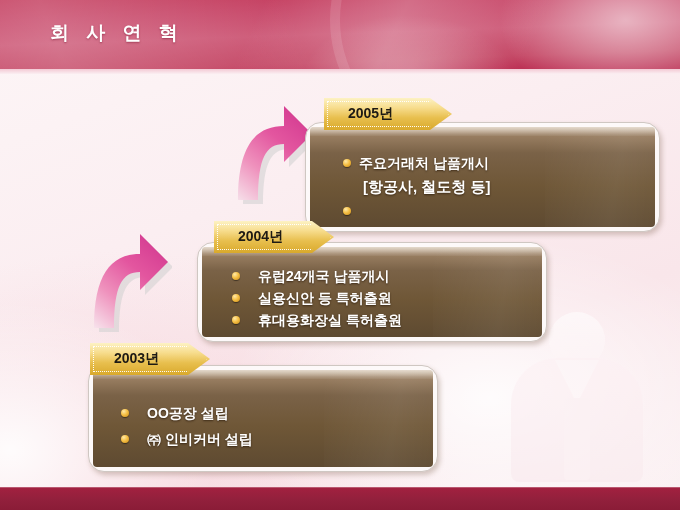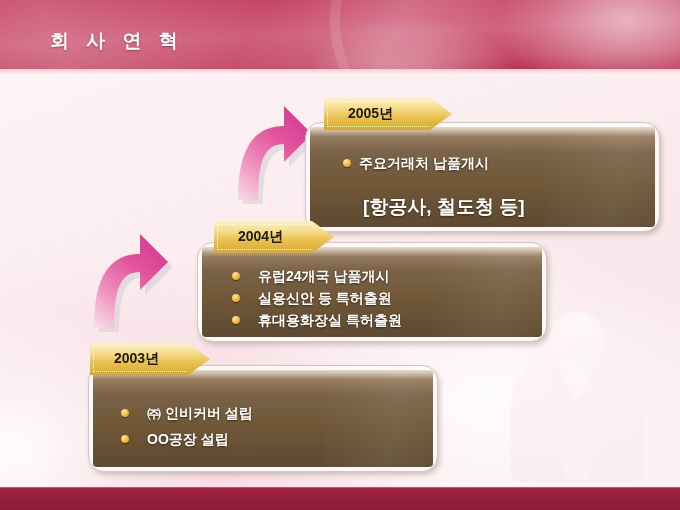--- a/index.html
+++ b/index.html
@@ -50,7 +50,7 @@
     background:linear-gradient(180deg,#f3c9d4 0%,#fbeff2 100%);}
   .title{position:absolute;left:50px;top:20px;
     color:#fff;font-size:19px;font-weight:bold;letter-spacing:6px;
-    text-shadow:0 1px 2px rgba(120,20,45,.55);margin-top:8px;}
+    text-shadow:0 1px 2px rgba(120,20,45,.55);}
 
   
   .footer{position:absolute;left:0;bottom:0;width:680px;height:23px;

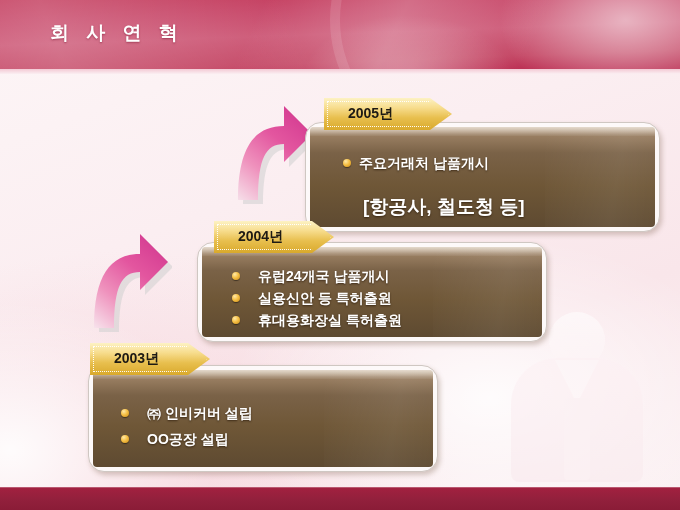--- a/index.html
+++ b/index.html
@@ -143,7 +143,7 @@
             <span class="bullet"></span>
             <span>주요거래처 납품개시</span>
           </li>
-          <li class="nobul" style="font-size:19px;padding-left:20px;height:24px;line-height:24px;margin-top:20px;">
+          <li class="nobul" style="font-size:15px;padding-left:20px;height:24px;line-height:24px;">
             
             <span>[항공사, 철도청 등]</span>
           </li>

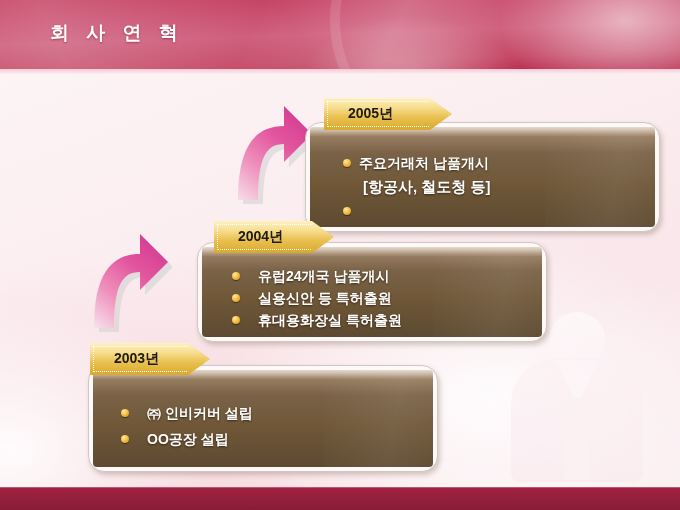--- a/index.html
+++ b/index.html
@@ -211,11 +211,11 @@
         <ul class="items" style="position:absolute;left:28px;top:30px;">
           <li style="font-size:14px;padding-left:26px;height:26px;line-height:26px;">
             <span class="bullet"></span>
+            <span>OO공장 설립</span>
+          </li>
+          <li style="font-size:14px;padding-left:26px;height:26px;line-height:26px;">
+            <span class="bullet"></span>
             <span>㈜ 인비커버 설립</span>
-          </li>
-          <li style="font-size:14px;padding-left:26px;height:26px;line-height:26px;">
-            <span class="bullet"></span>
-            <span>OO공장 설립</span>
           </li>
         </ul>
       </div>

